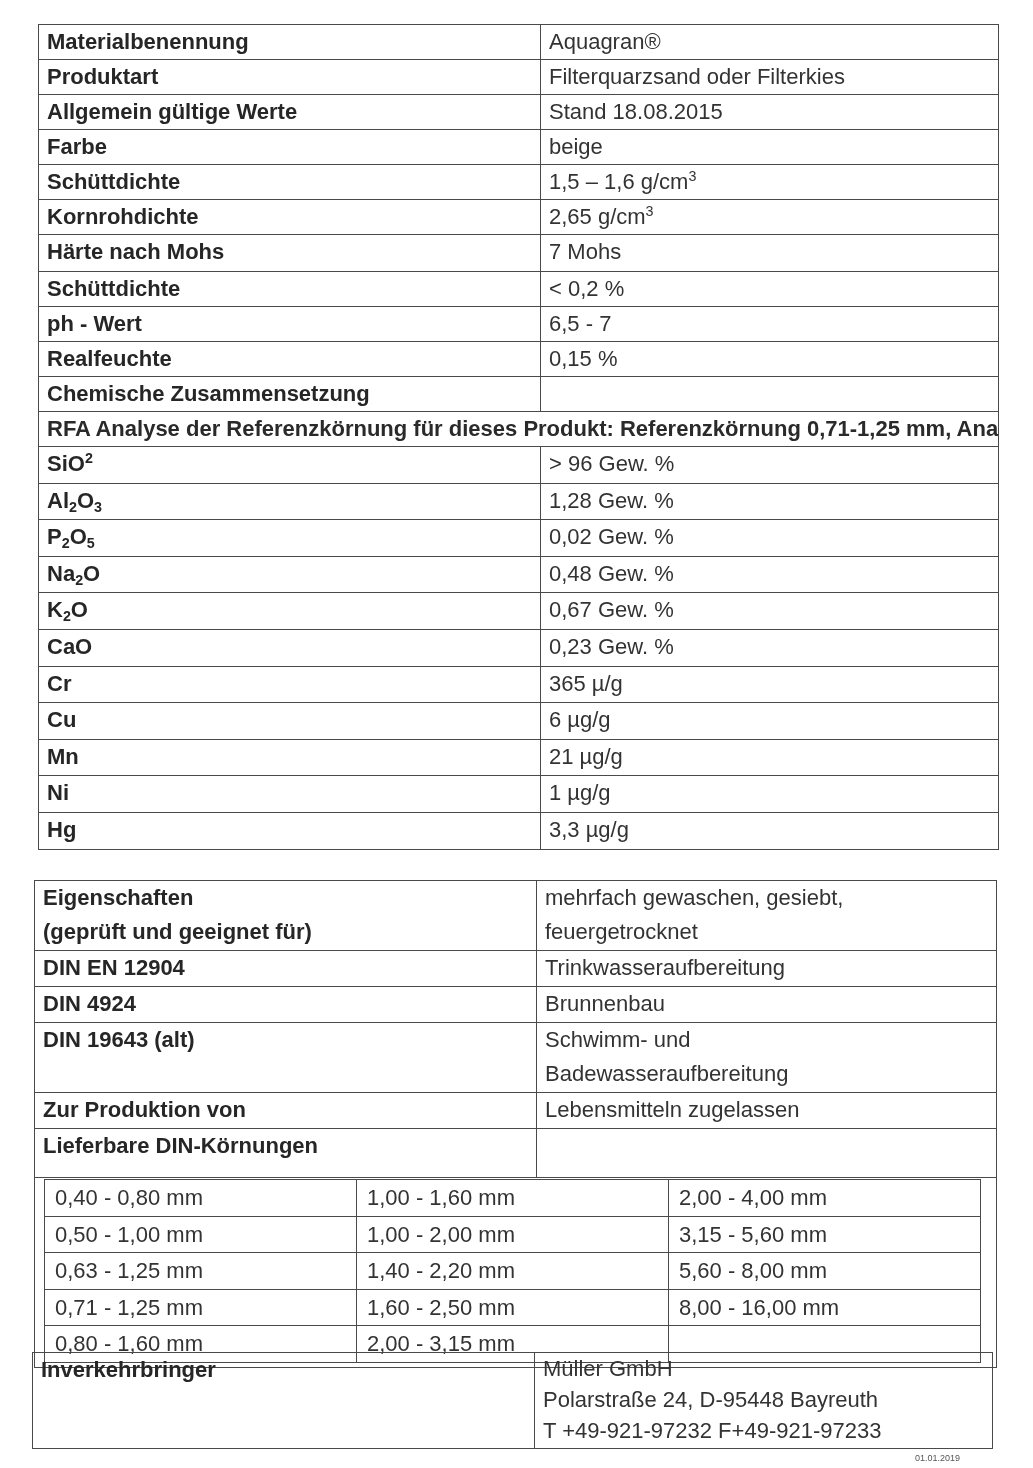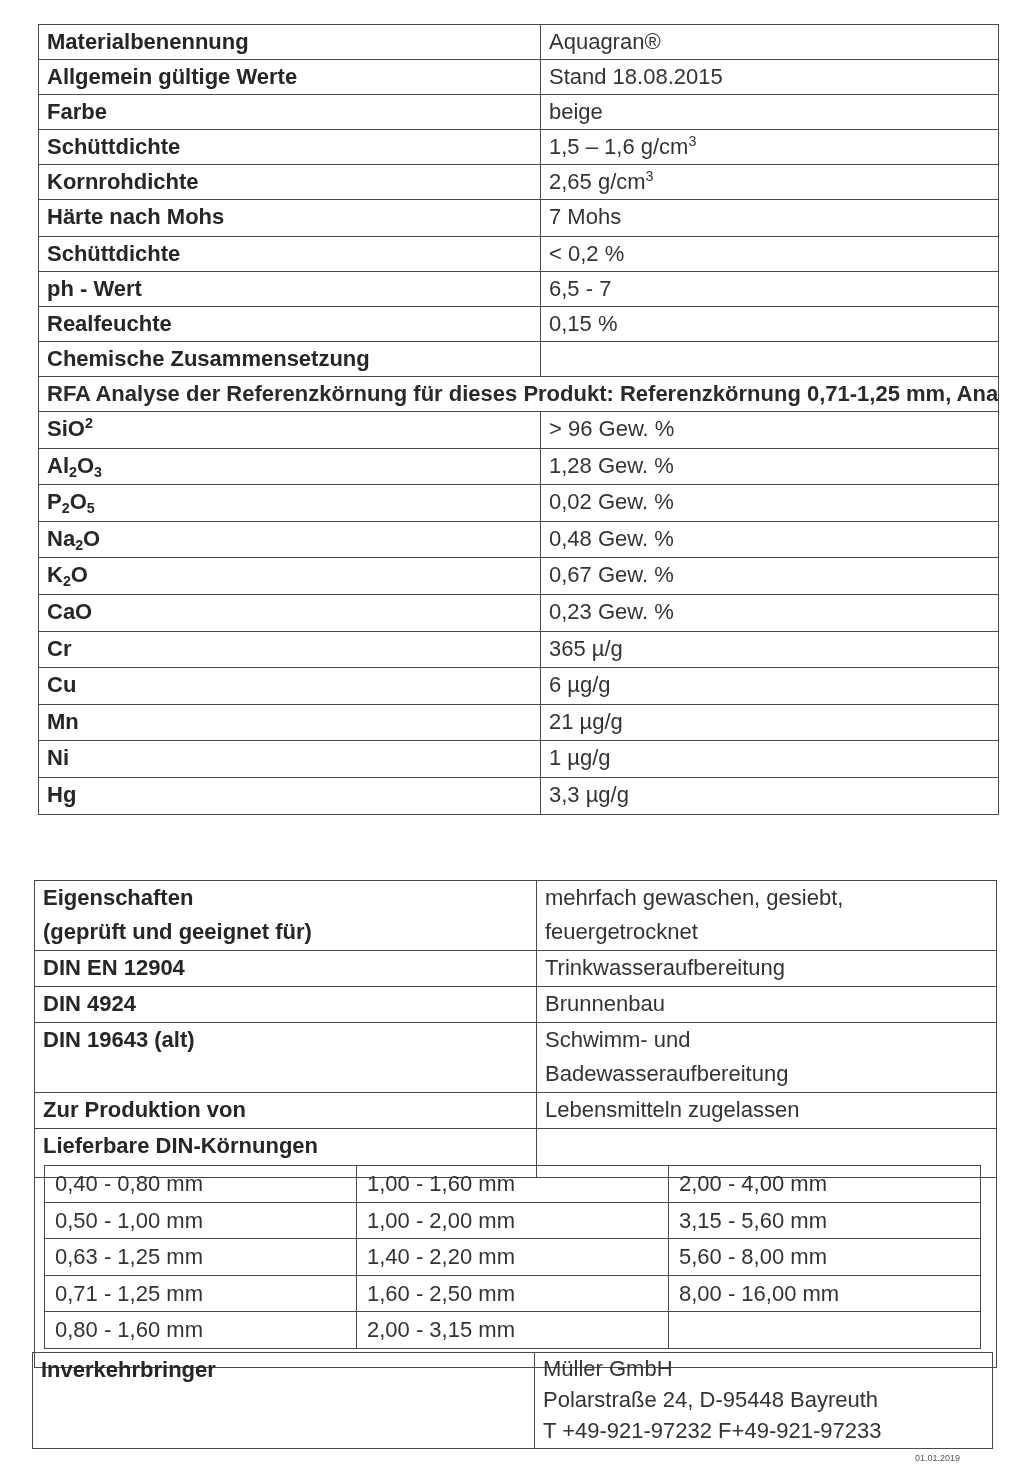--- a/index.html
+++ b/index.html
@@ -36,6 +36,10 @@
           <td class="val"><span>Aquagran®</span></td>
         </tr>
         <tr style="height: 35px;">
+          <td class="lbl">Produktart</td>
+          <td class="val"><span>Filterquarzsand oder Filterkies</span></td>
+        </tr>
+        <tr style="height: 35px;">
           <td class="lbl">Allgemein gültige Werte</td>
           <td class="val"><span>Stand 18.08.2015</span></td>
         </tr>

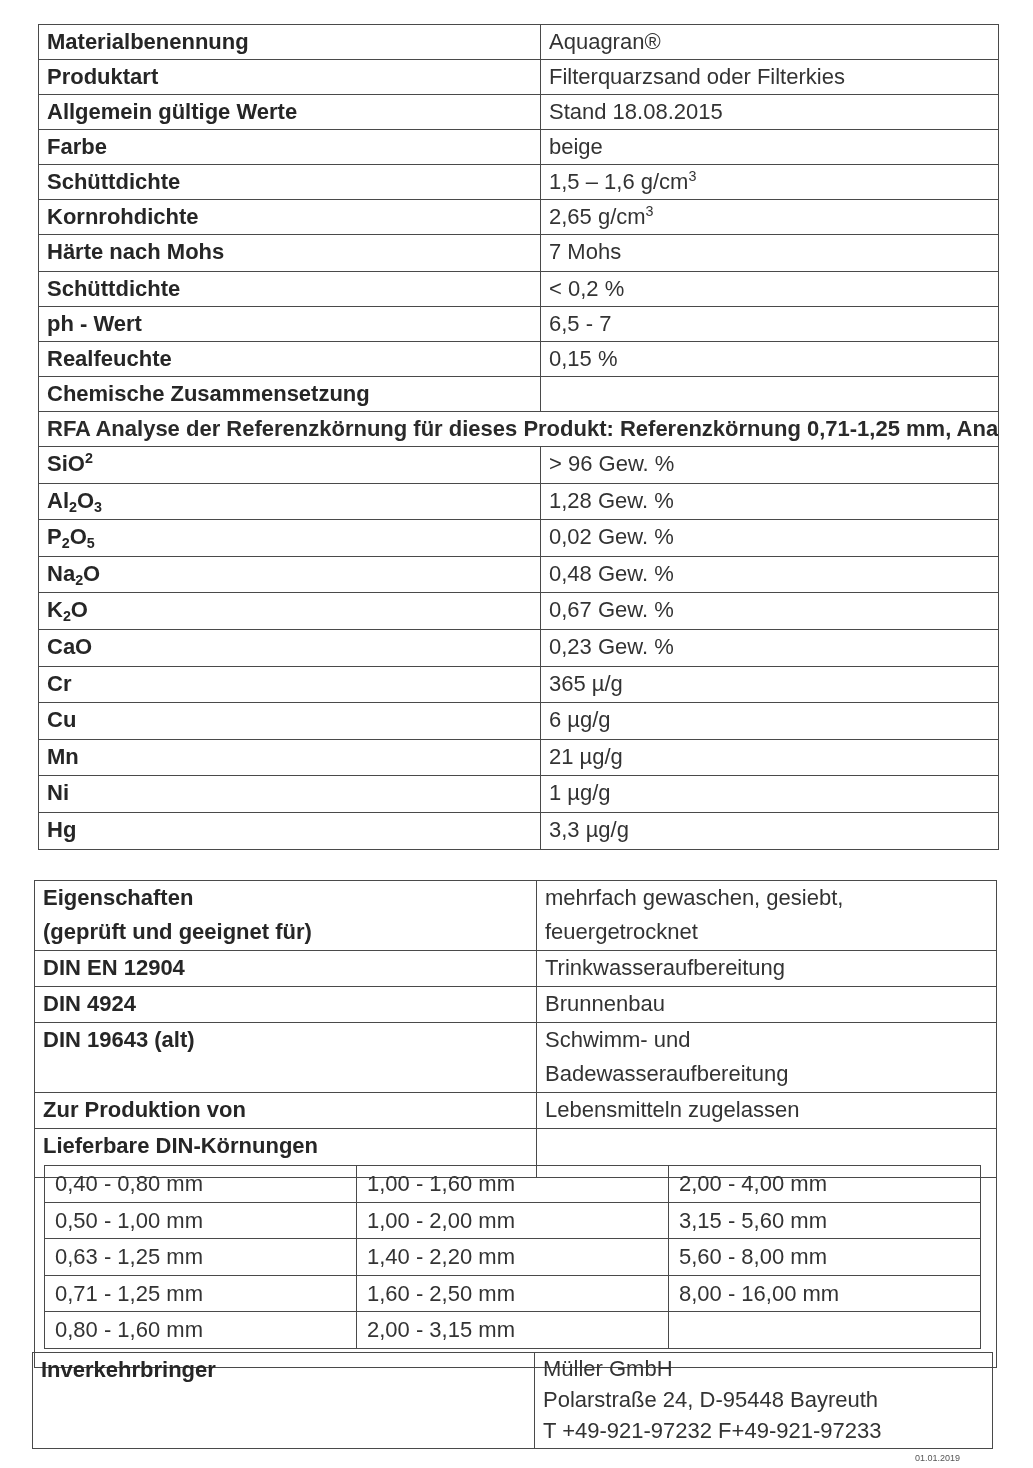--- a/index.html
+++ b/index.html
@@ -15,7 +15,7 @@
             padding:4px 0 0 0; color:#2a2a2a; }
   sub, sup { font-size:65%; line-height:0; }
   sub { vertical-align:-4px; } sup { vertical-align:8px; }
-  .grid { position:absolute; border-collapse:collapse; table-layout:fixed; }
+  .grid { position:absolute; border-collapse:collapse; table-layout:fixed;margin-top:14px; }
   .grid td { border:1.5px solid #4a4a4a; font-size:22px; line-height:35px; padding:0 10px;
              color:#333; white-space:nowrap; }
   .footdate { position:absolute; right:73px; top:1453px; font-size:9px; color:#555; }

